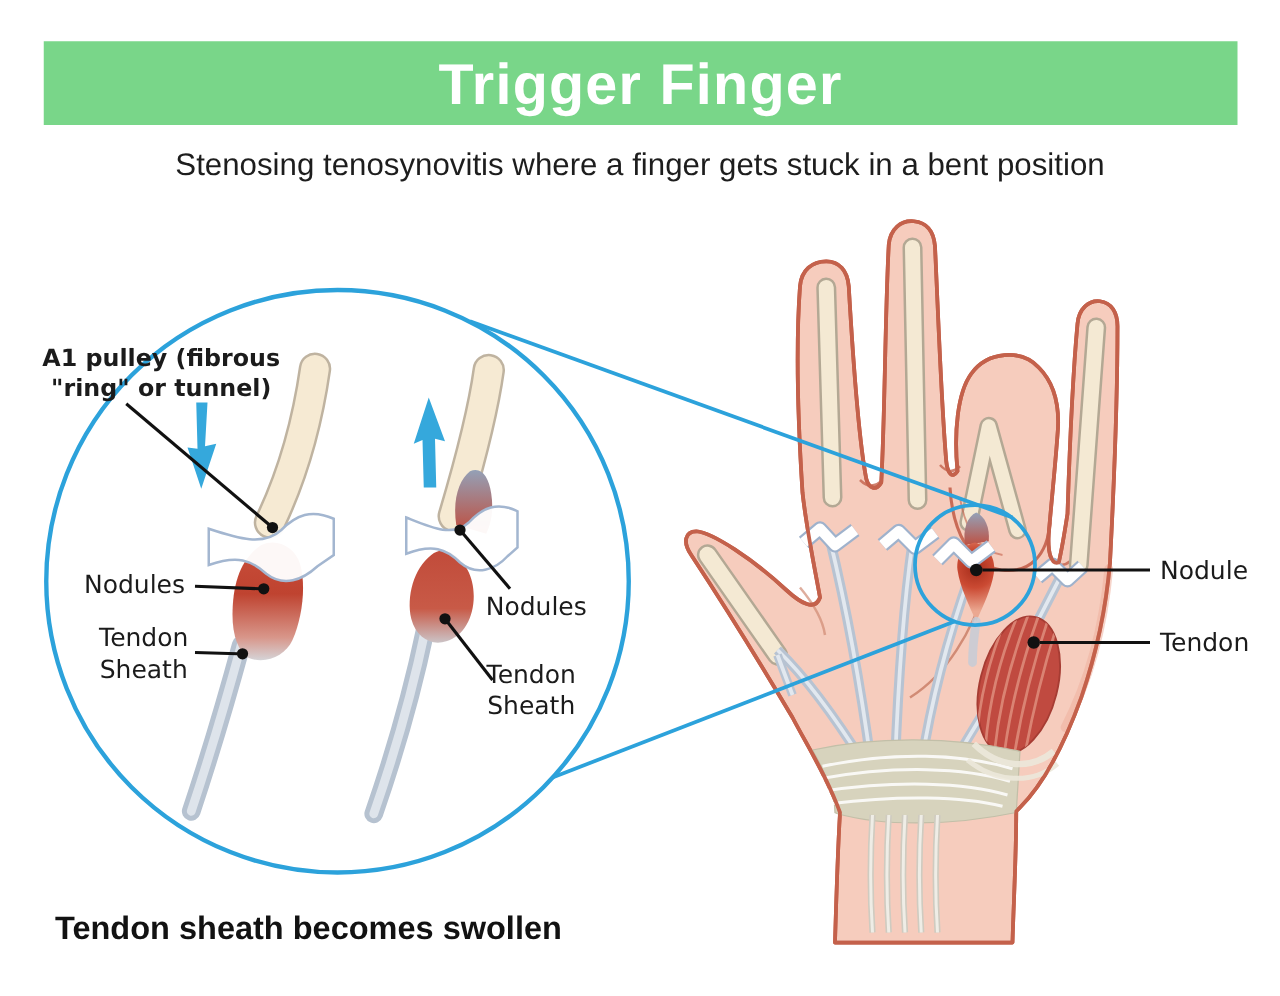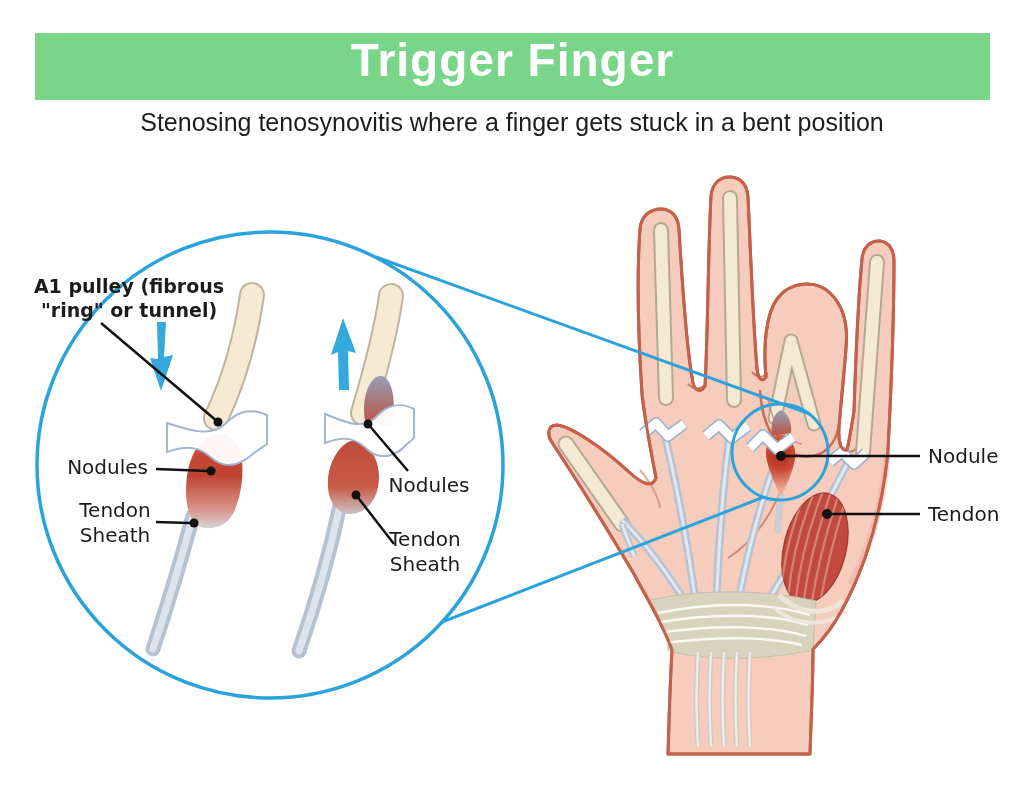--- a/index.html
+++ b/index.html
@@ -6,7 +6,7 @@
   #stage{position:relative;width:1024px;height:797px;background:#ffffff;overflow:hidden;
          font-family:"Liberation Sans",sans-serif;}
   #banner{position:absolute;left:35px;top:33px;width:955px;height:67px;background:#79d689;
-          display:flex;align-items:flex-start;justify-content:center;}
+          display:flex;align-items:center;justify-content:center;}
   #banner h1{margin:0;color:#ffffff;font-size:46px;font-weight:bold;letter-spacing:1px;}
   #subtitle{position:absolute;left:0;top:107px;width:1024px;text-align:center;color:#1d1d1d;
             font-size:25px;font-weight:500;line-height:31px;}

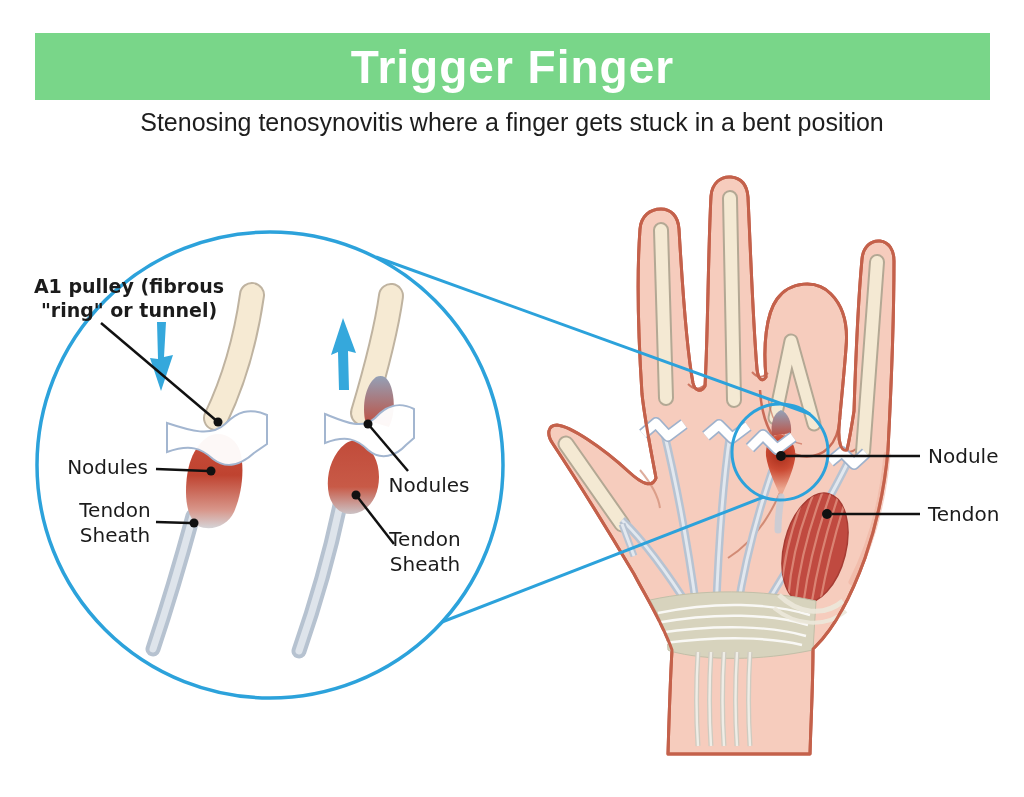--- a/index.html
+++ b/index.html
@@ -8,7 +8,7 @@
   #banner{position:absolute;left:35px;top:33px;width:955px;height:67px;background:#79d689;
           display:flex;align-items:center;justify-content:center;}
   #banner h1{margin:0;color:#ffffff;font-size:46px;font-weight:bold;letter-spacing:1px;}
-  #subtitle{position:absolute;left:0;top:107px;width:1024px;text-align:center;color:#1d1d1d;
+  #subtitle{position:absolute;left:0;top:117px;width:1024px;text-align:center;color:#1d1d1d;
             font-size:25px;font-weight:500;line-height:31px;}
   #caption{position:absolute;left:44px;top:727px;color:#121212;font-size:26px;font-weight:bold;}
   svg{position:absolute;left:0;top:0;}

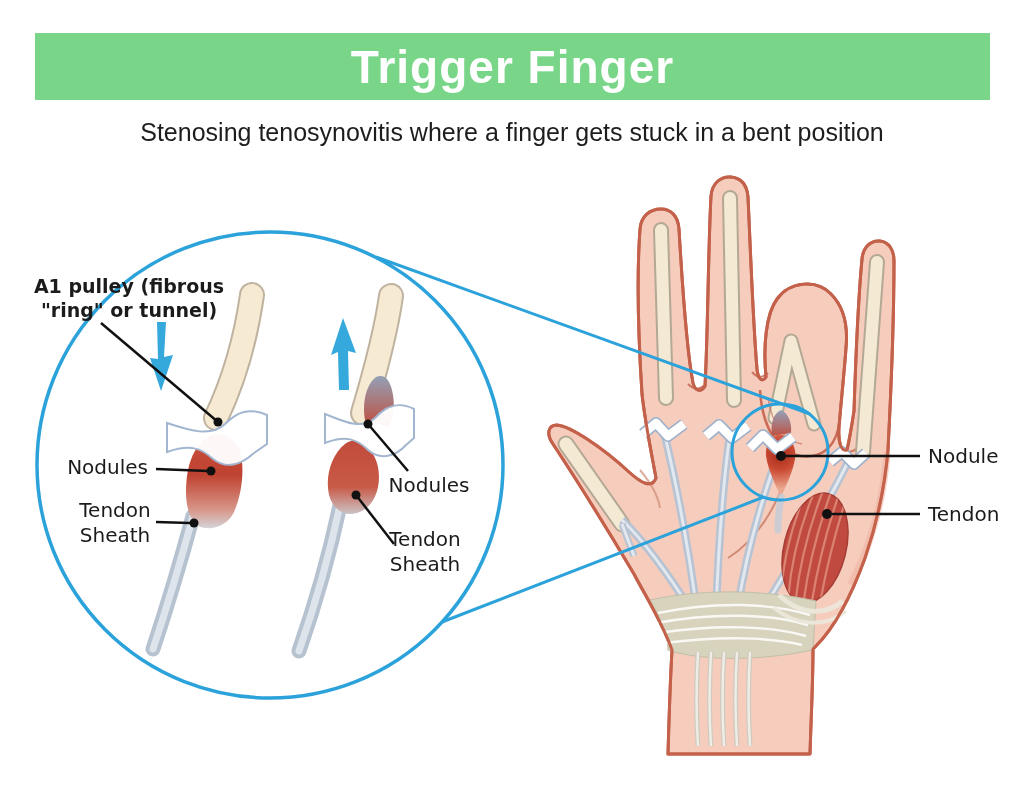--- a/index.html
+++ b/index.html
@@ -246,6 +246,7 @@
     </g>
   </svg>
 
+  <div id="caption">Tendon sheath becomes swollen</div>
 </div>
 
 </body></html>

